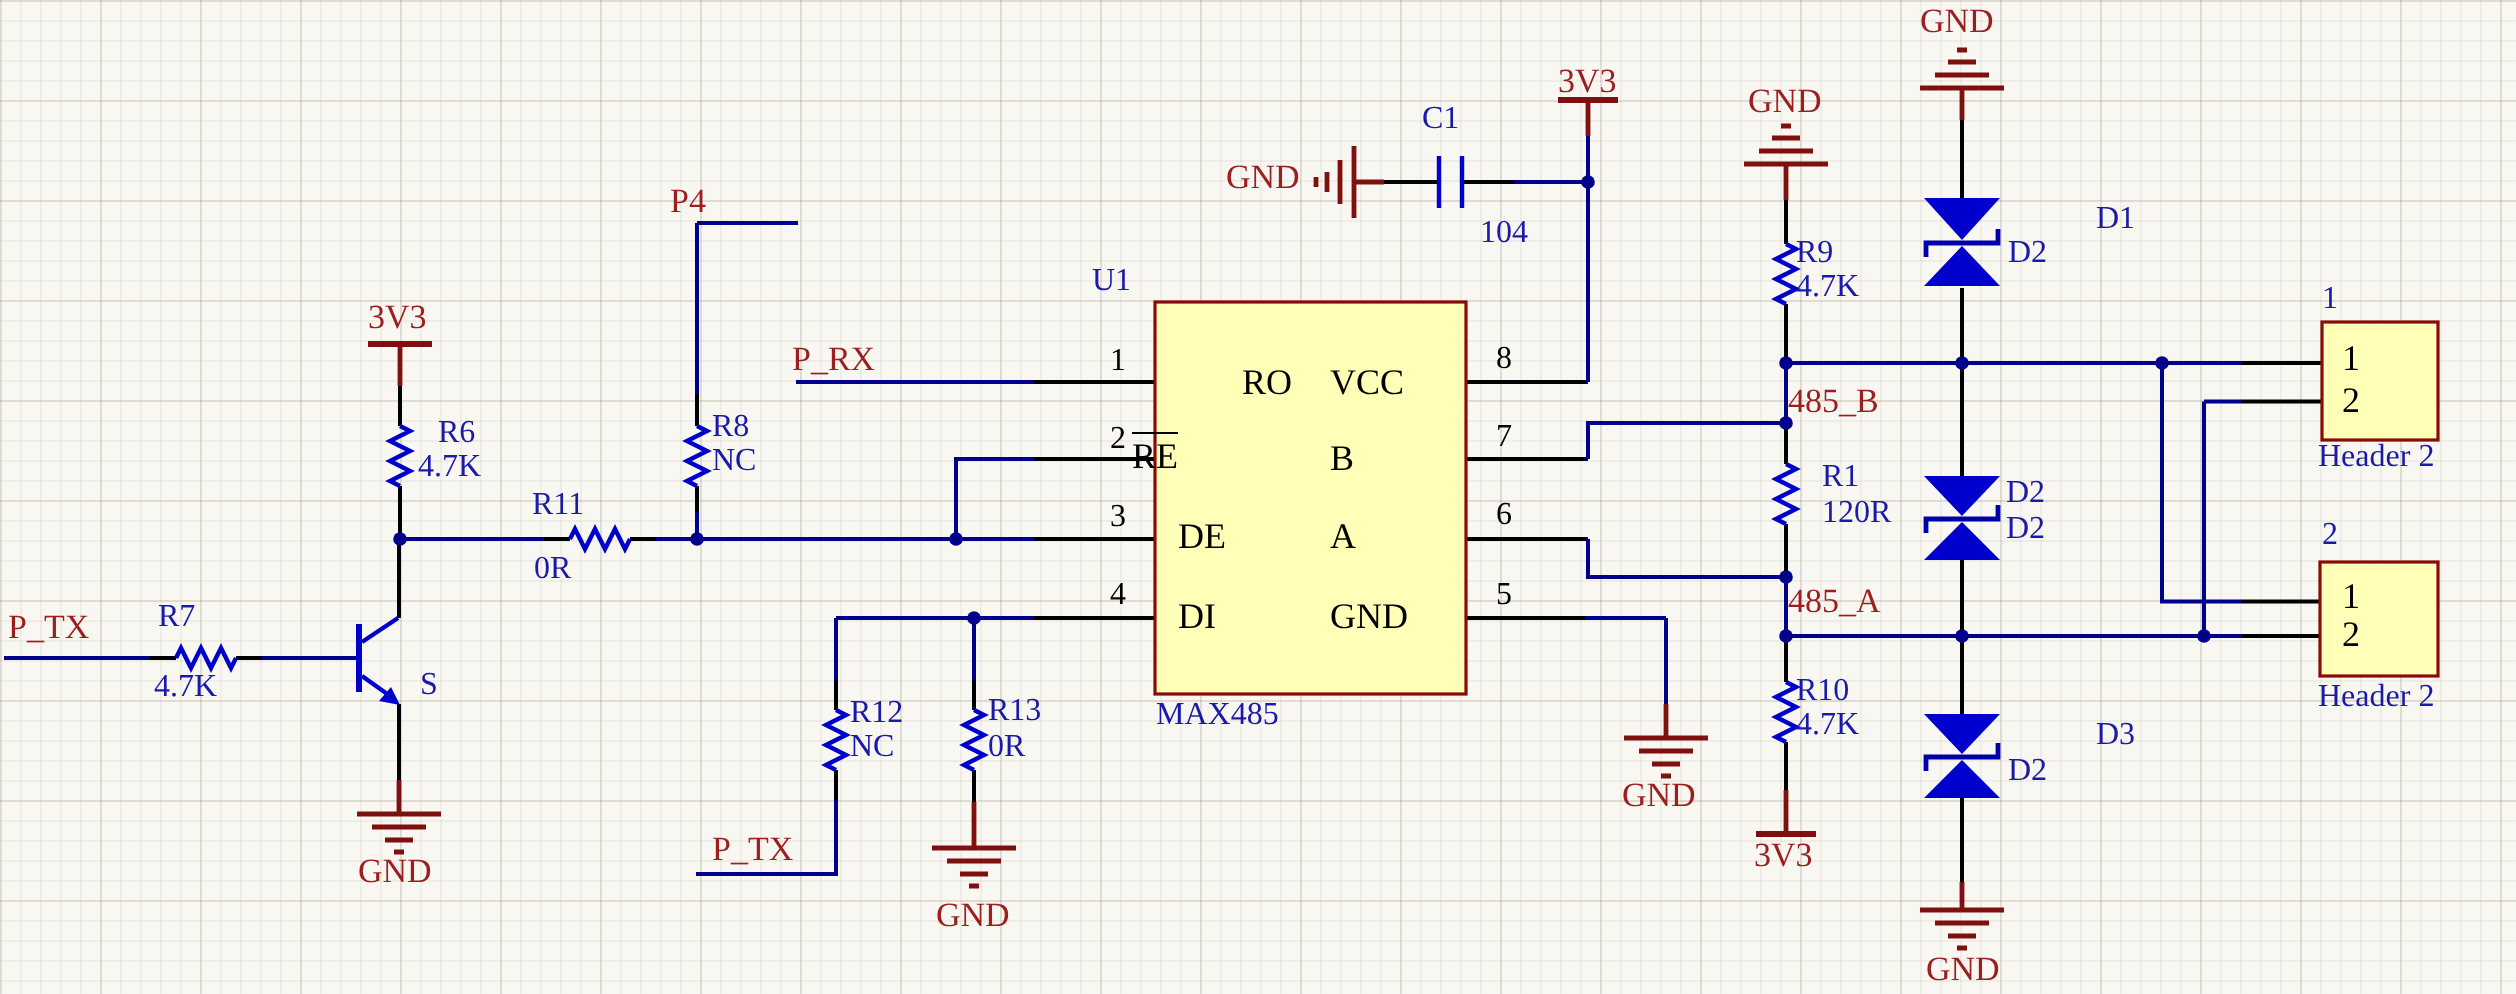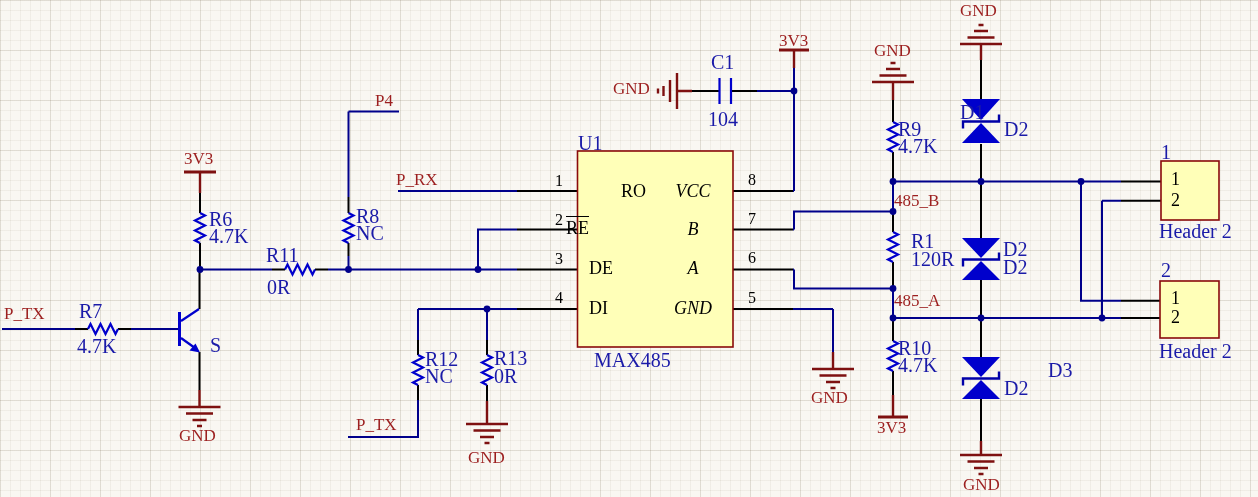--- a/index.html
+++ b/index.html
@@ -29,7 +29,7 @@
   .bar{stroke:#0000A8;stroke-width:2.4;fill:none;}
   span.lbl{position:absolute;white-space:nowrap;line-height:1;}
   .nl {color:var(--net);font-size:17px;}
-  .ds {color:var(--desig);font-size:20px;}
+  .ds {color:var(--desig);font-size:16px;}
   .pn {color:#000;font-size:18px;}
   .pno{color:#000;font-size:16px;}
   .ra {width:28px;text-align:right;display:inline-block;}

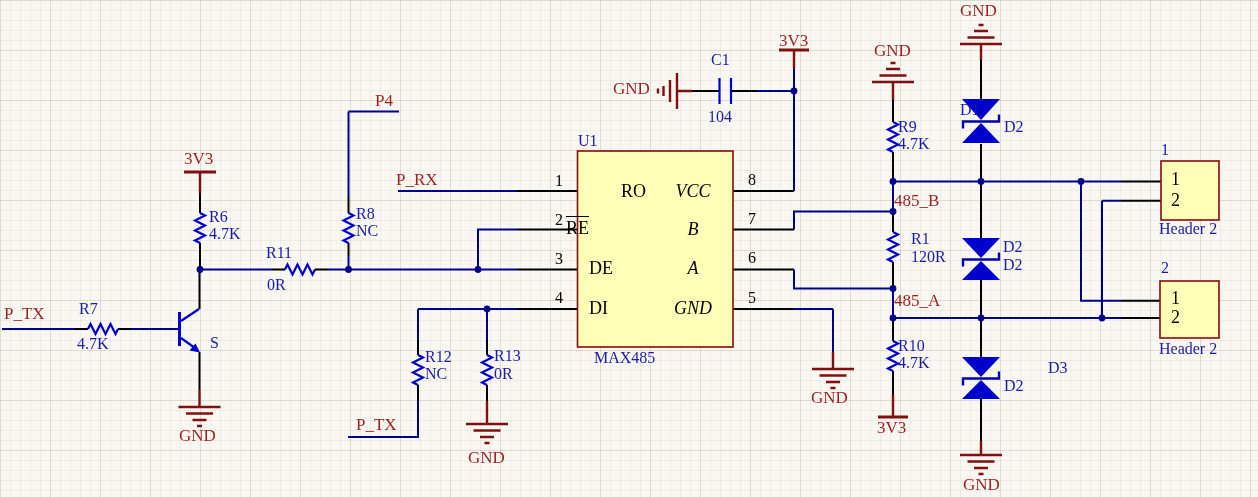--- a/index.html
+++ b/index.html
@@ -206,7 +206,7 @@
   <span class="lbl nl" style="left:4px;top:305px">P_TX</span>
   <span class="lbl nl" style="left:184px;top:150px">3V3</span>
   <span class="lbl nl" style="left:179px;top:427px">GND</span>
-  <span class="lbl nl" style="left:375px;top:92px">P4</span>
+  <span class="lbl nl" style="left:335px;top:92px">P4</span>
   <span class="lbl nl" style="left:396px;top:171px">P_RX</span>
   <span class="lbl nl" style="left:356px;top:416px">P_TX</span>
   <span class="lbl nl" style="left:613px;top:80px">GND</span>

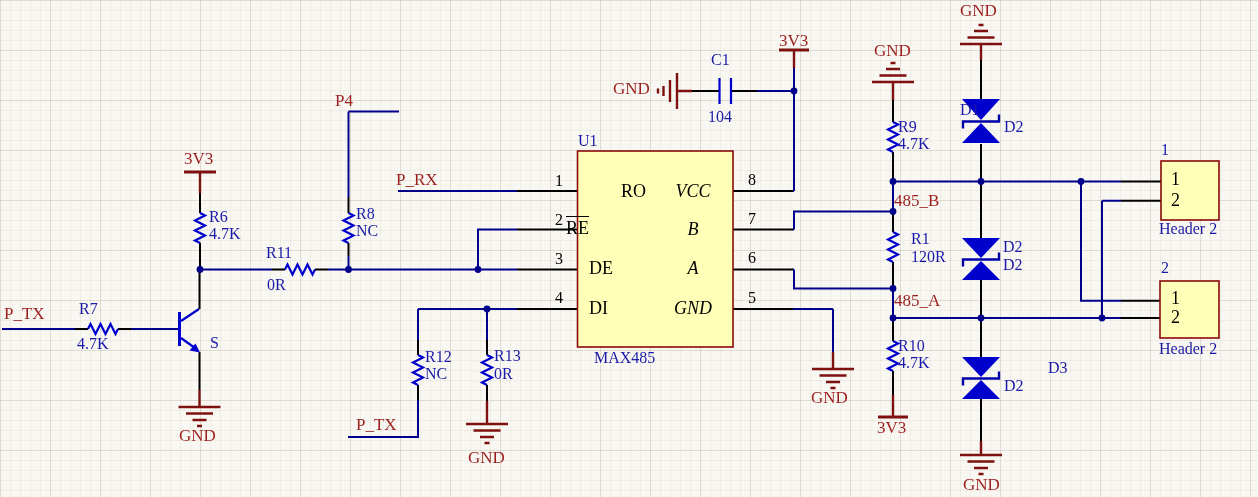--- a/index.html
+++ b/index.html
@@ -233,7 +233,7 @@
   <span class="lbl ds" style="left:494px;top:348px">R13</span>
   <span class="lbl ds" style="left:494px;top:366px">0R</span>
   <span class="lbl ds" style="left:711px;top:52px">C1</span>
-  <span class="lbl ds" style="left:708px;top:109px">104</span>
+  <span class="lbl ds" style="left:740px;top:109px">104</span>
   <span class="lbl ds" style="left:210px;top:335px">S</span>
   <span class="lbl ds" style="left:578px;top:133px">U1</span>
   <span class="lbl ds" style="left:594px;top:350px">MAX485</span>

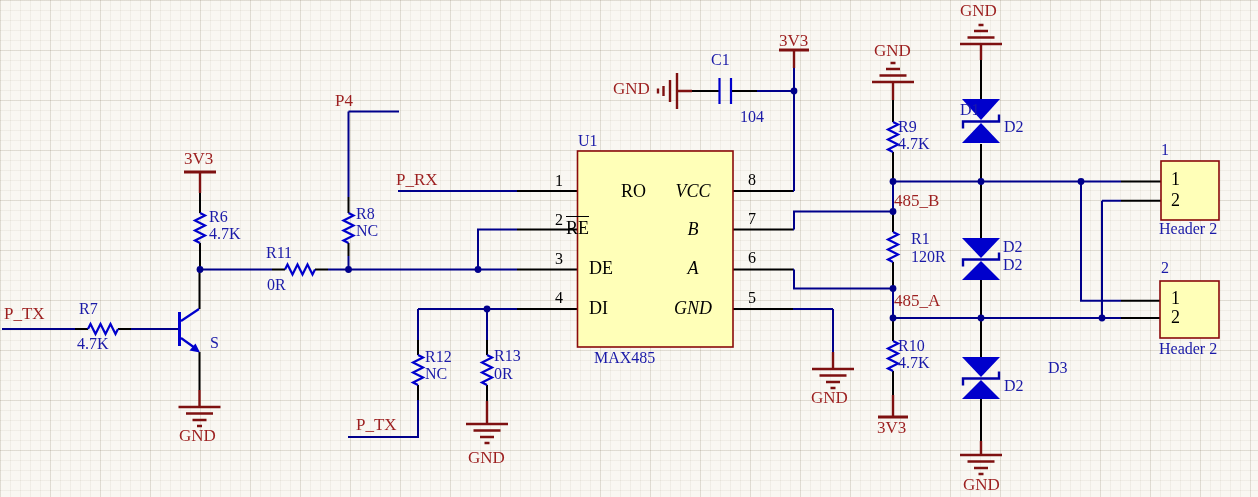--- a/index.html
+++ b/index.html
@@ -243,7 +243,7 @@
   <span class="lbl ds" style="left:911px;top:249px">120R</span>
   <span class="lbl ds" style="left:898px;top:338px">R10</span>
   <span class="lbl ds" style="left:898px;top:355px">4.7K</span>
-  <span class="lbl ds" style="left:960px;top:102px">D1</span>
+  <span class="lbl ds" style="left:1048px;top:102px">D1</span>
   <span class="lbl ds" style="left:1004px;top:119px">D2</span>
   <span class="lbl ds" style="left:1003px;top:239px">D2</span>
   <span class="lbl ds" style="left:1003px;top:257px">D2</span>

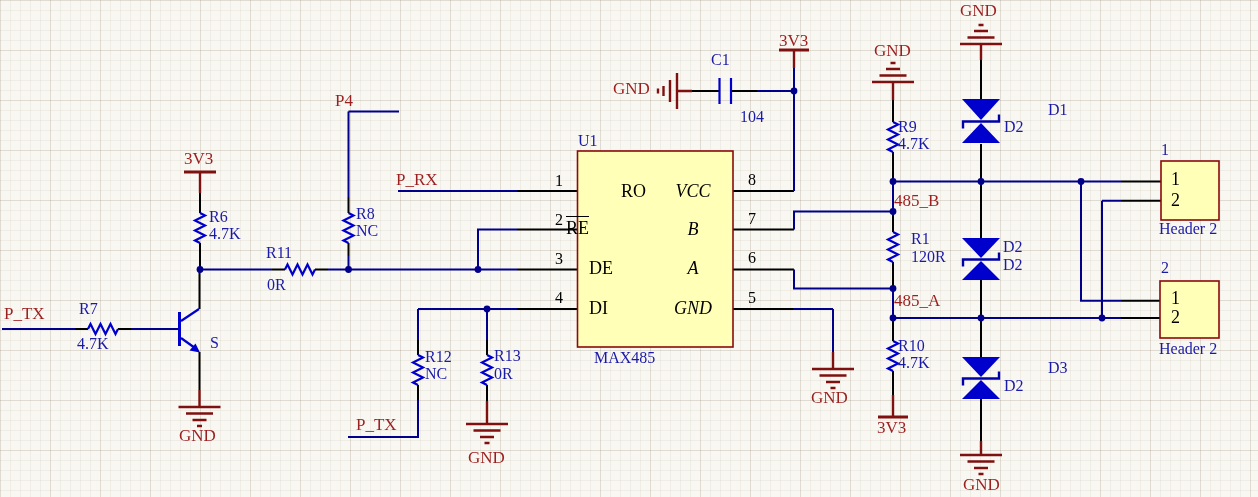--- a/index.html
+++ b/index.html
@@ -235,7 +235,7 @@
   <span class="lbl ds" style="left:711px;top:52px">C1</span>
   <span class="lbl ds" style="left:740px;top:109px">104</span>
   <span class="lbl ds" style="left:210px;top:335px">S</span>
-  <span class="lbl ds" style="left:578px;top:133px">U1</span>
+  <span class="lbl ds" style="left:546px;top:133px">U1</span>
   <span class="lbl ds" style="left:594px;top:350px">MAX485</span>
   <span class="lbl ds" style="left:898px;top:119px">R9</span>
   <span class="lbl ds" style="left:898px;top:136px">4.7K</span>

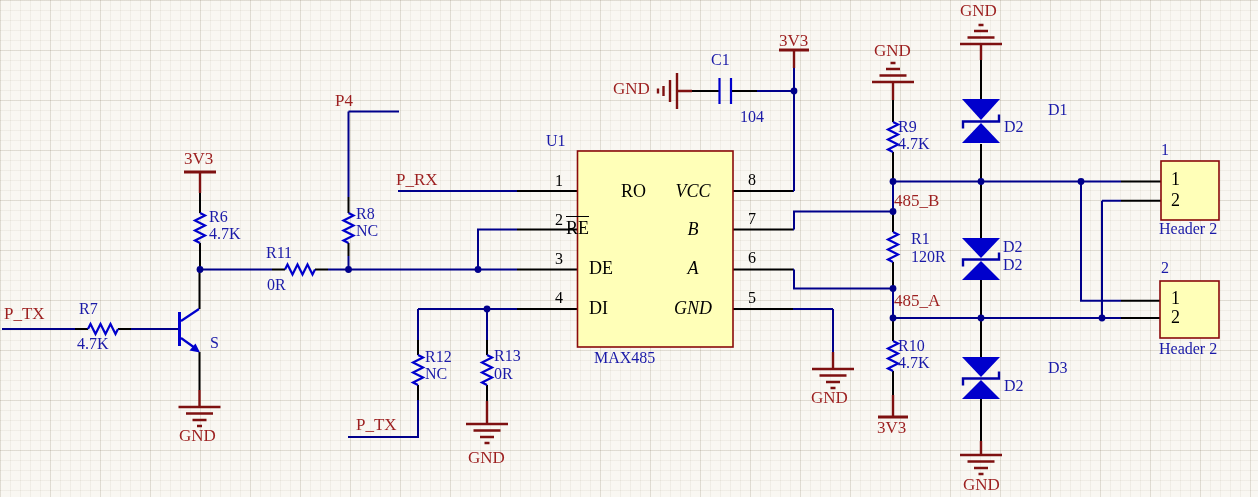--- a/index.html
+++ b/index.html
@@ -33,7 +33,7 @@
   .pn {color:#000;font-size:18px;}
   .pno{color:#000;font-size:16px;}
   .ra {width:28px;text-align:right;display:inline-block;}
-  .rw {width:56px;text-align:center;font-style:italic;}
+  .rw {width:56px;text-align:left;}
   .ovl{border-top:1.6px solid #000;padding-top:1px;}
 </style>
 </head>

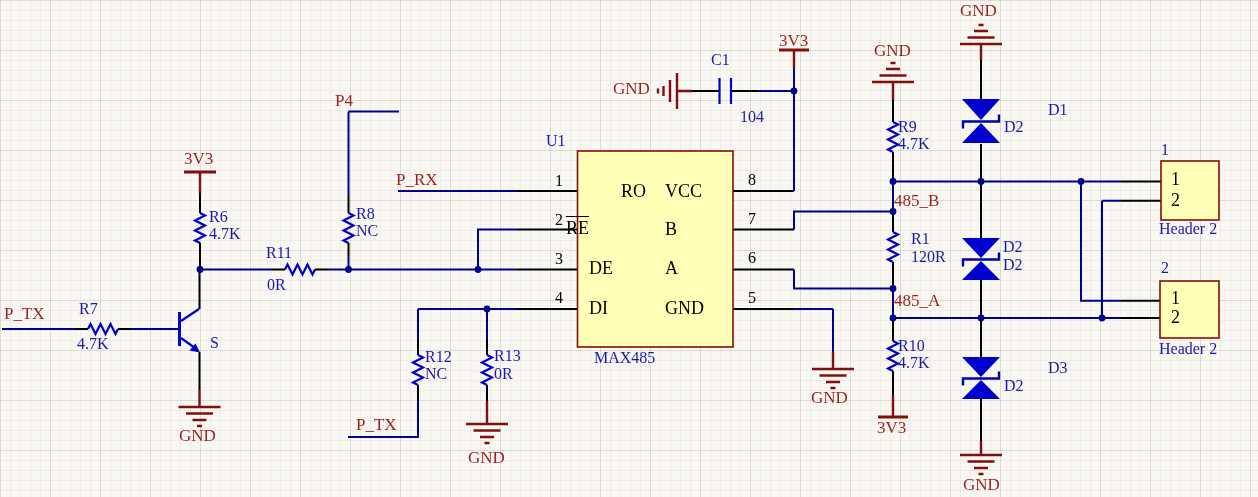--- a/index.html
+++ b/index.html
@@ -222,7 +222,7 @@
 
   <span class="lbl ds" style="left:79px;top:301px">R7</span>
   <span class="lbl ds" style="left:77px;top:336px">4.7K</span>
-  <span class="lbl ds" style="left:209px;top:209px">R6</span>
+  <span class="lbl ds" style="left:219px;top:209px">R6</span>
   <span class="lbl ds" style="left:209px;top:226px">4.7K</span>
   <span class="lbl ds" style="left:266px;top:245px">R11</span>
   <span class="lbl ds" style="left:267px;top:277px">0R</span>

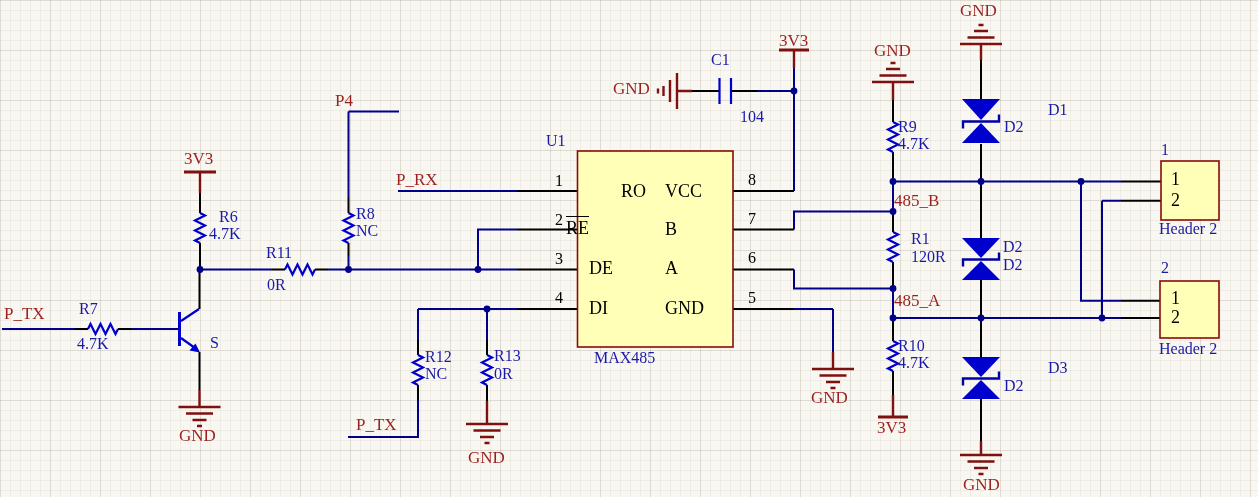--- a/index.html
+++ b/index.html
@@ -236,7 +236,7 @@
   <span class="lbl ds" style="left:740px;top:109px">104</span>
   <span class="lbl ds" style="left:210px;top:335px">S</span>
   <span class="lbl ds" style="left:546px;top:133px">U1</span>
-  <span class="lbl ds" style="left:594px;top:350px">MAX485</span>
+  <span class="lbl ds" style="left:578px;top:350px">MAX485</span>
   <span class="lbl ds" style="left:898px;top:119px">R9</span>
   <span class="lbl ds" style="left:898px;top:136px">4.7K</span>
   <span class="lbl ds" style="left:911px;top:231px">R1</span>

